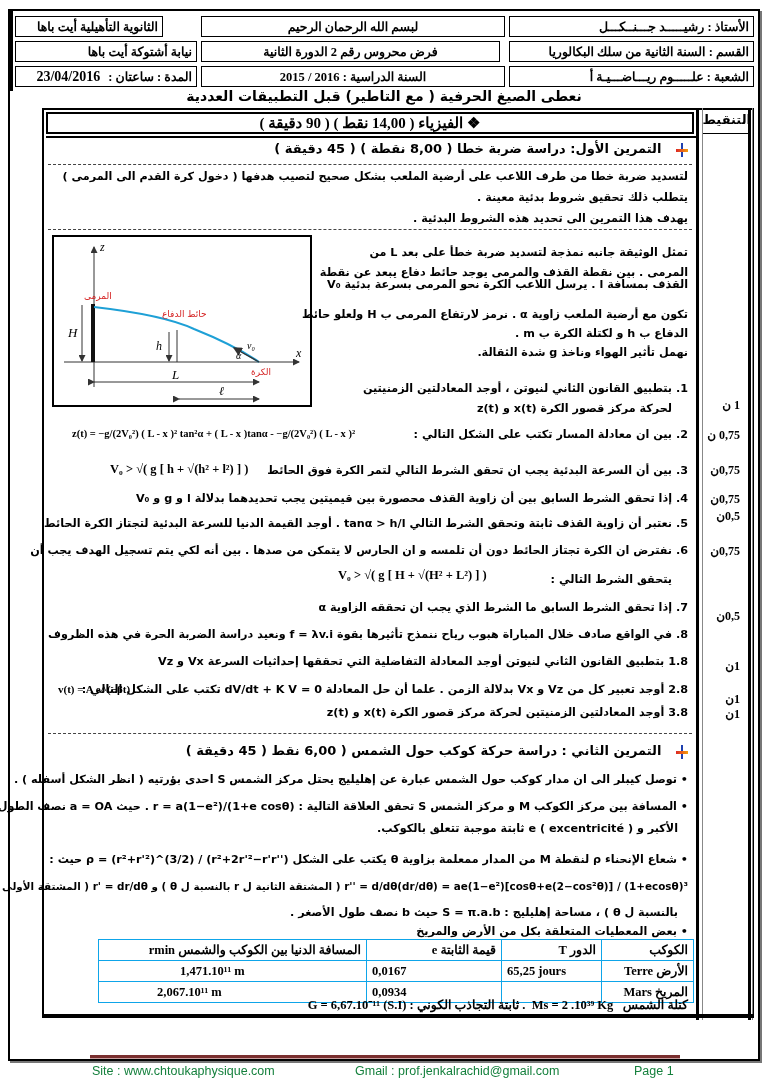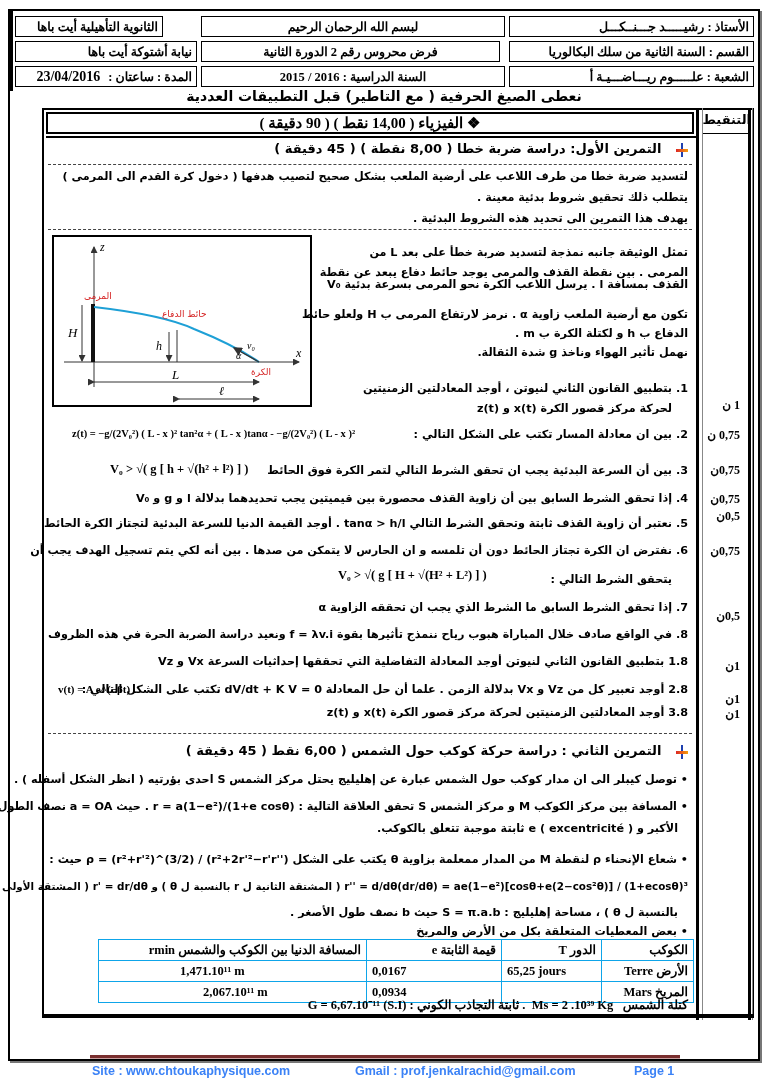--- a/index.html
+++ b/index.html
@@ -293,7 +293,7 @@
     <td>المريخ Mars</td>
     <td class="num"></td>
     <td class="num">0,0934</td>
-    <td class="num" style="padding-left:104px;">2,067.10¹¹ m</td>
+    <td class="num" style="padding-left:58px;">2,067.10¹¹ m</td>
   </tr>
 </tbody>
   </table>

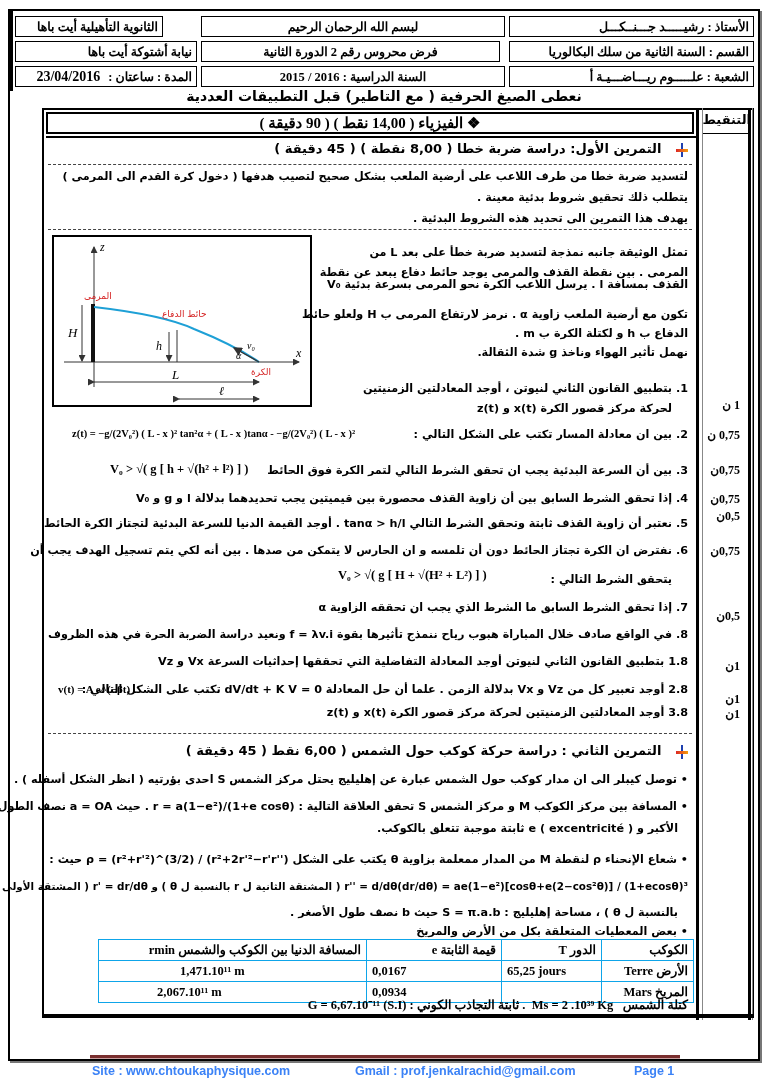--- a/index.html
+++ b/index.html
@@ -103,8 +103,8 @@
     background: #7a2e2e; border-bottom: 1px solid #c9a0a0;
   }
   .footer {
-    position: absolute; top: 1064px; font-family: "Liberation Sans", sans-serif; font-weight: bold;
-    font-size: 12.5px; color: #3b82f6; white-space: nowrap;
+    position: absolute; top: 1064px; font-family: "Liberation Sans", sans-serif; font-weight: normal;
+    font-size: 12.5px; color: #15803d; white-space: nowrap;
   }
 </style>
 </head>

